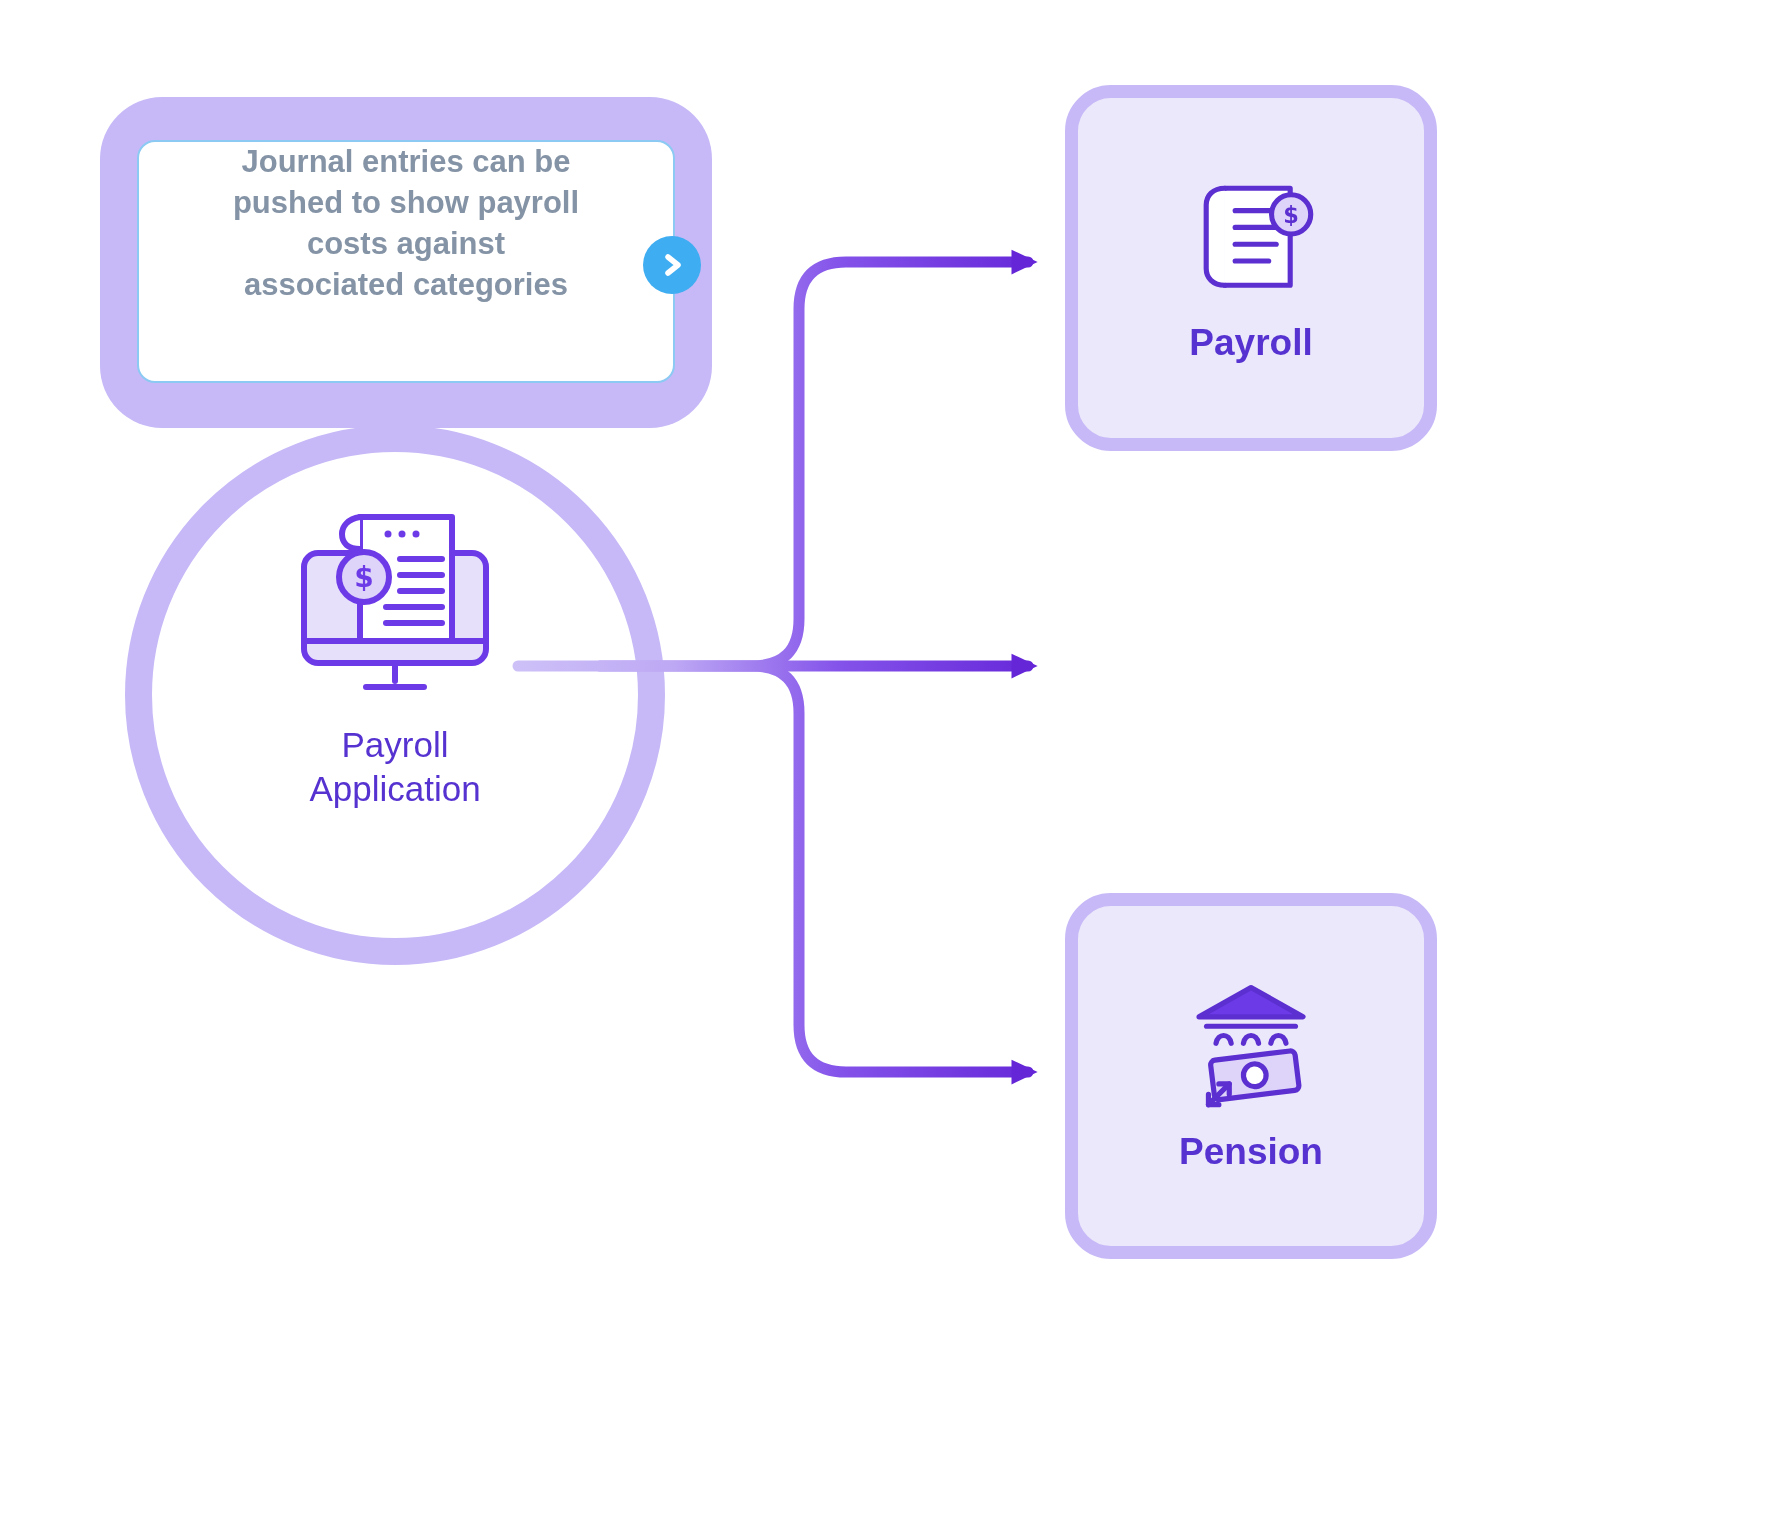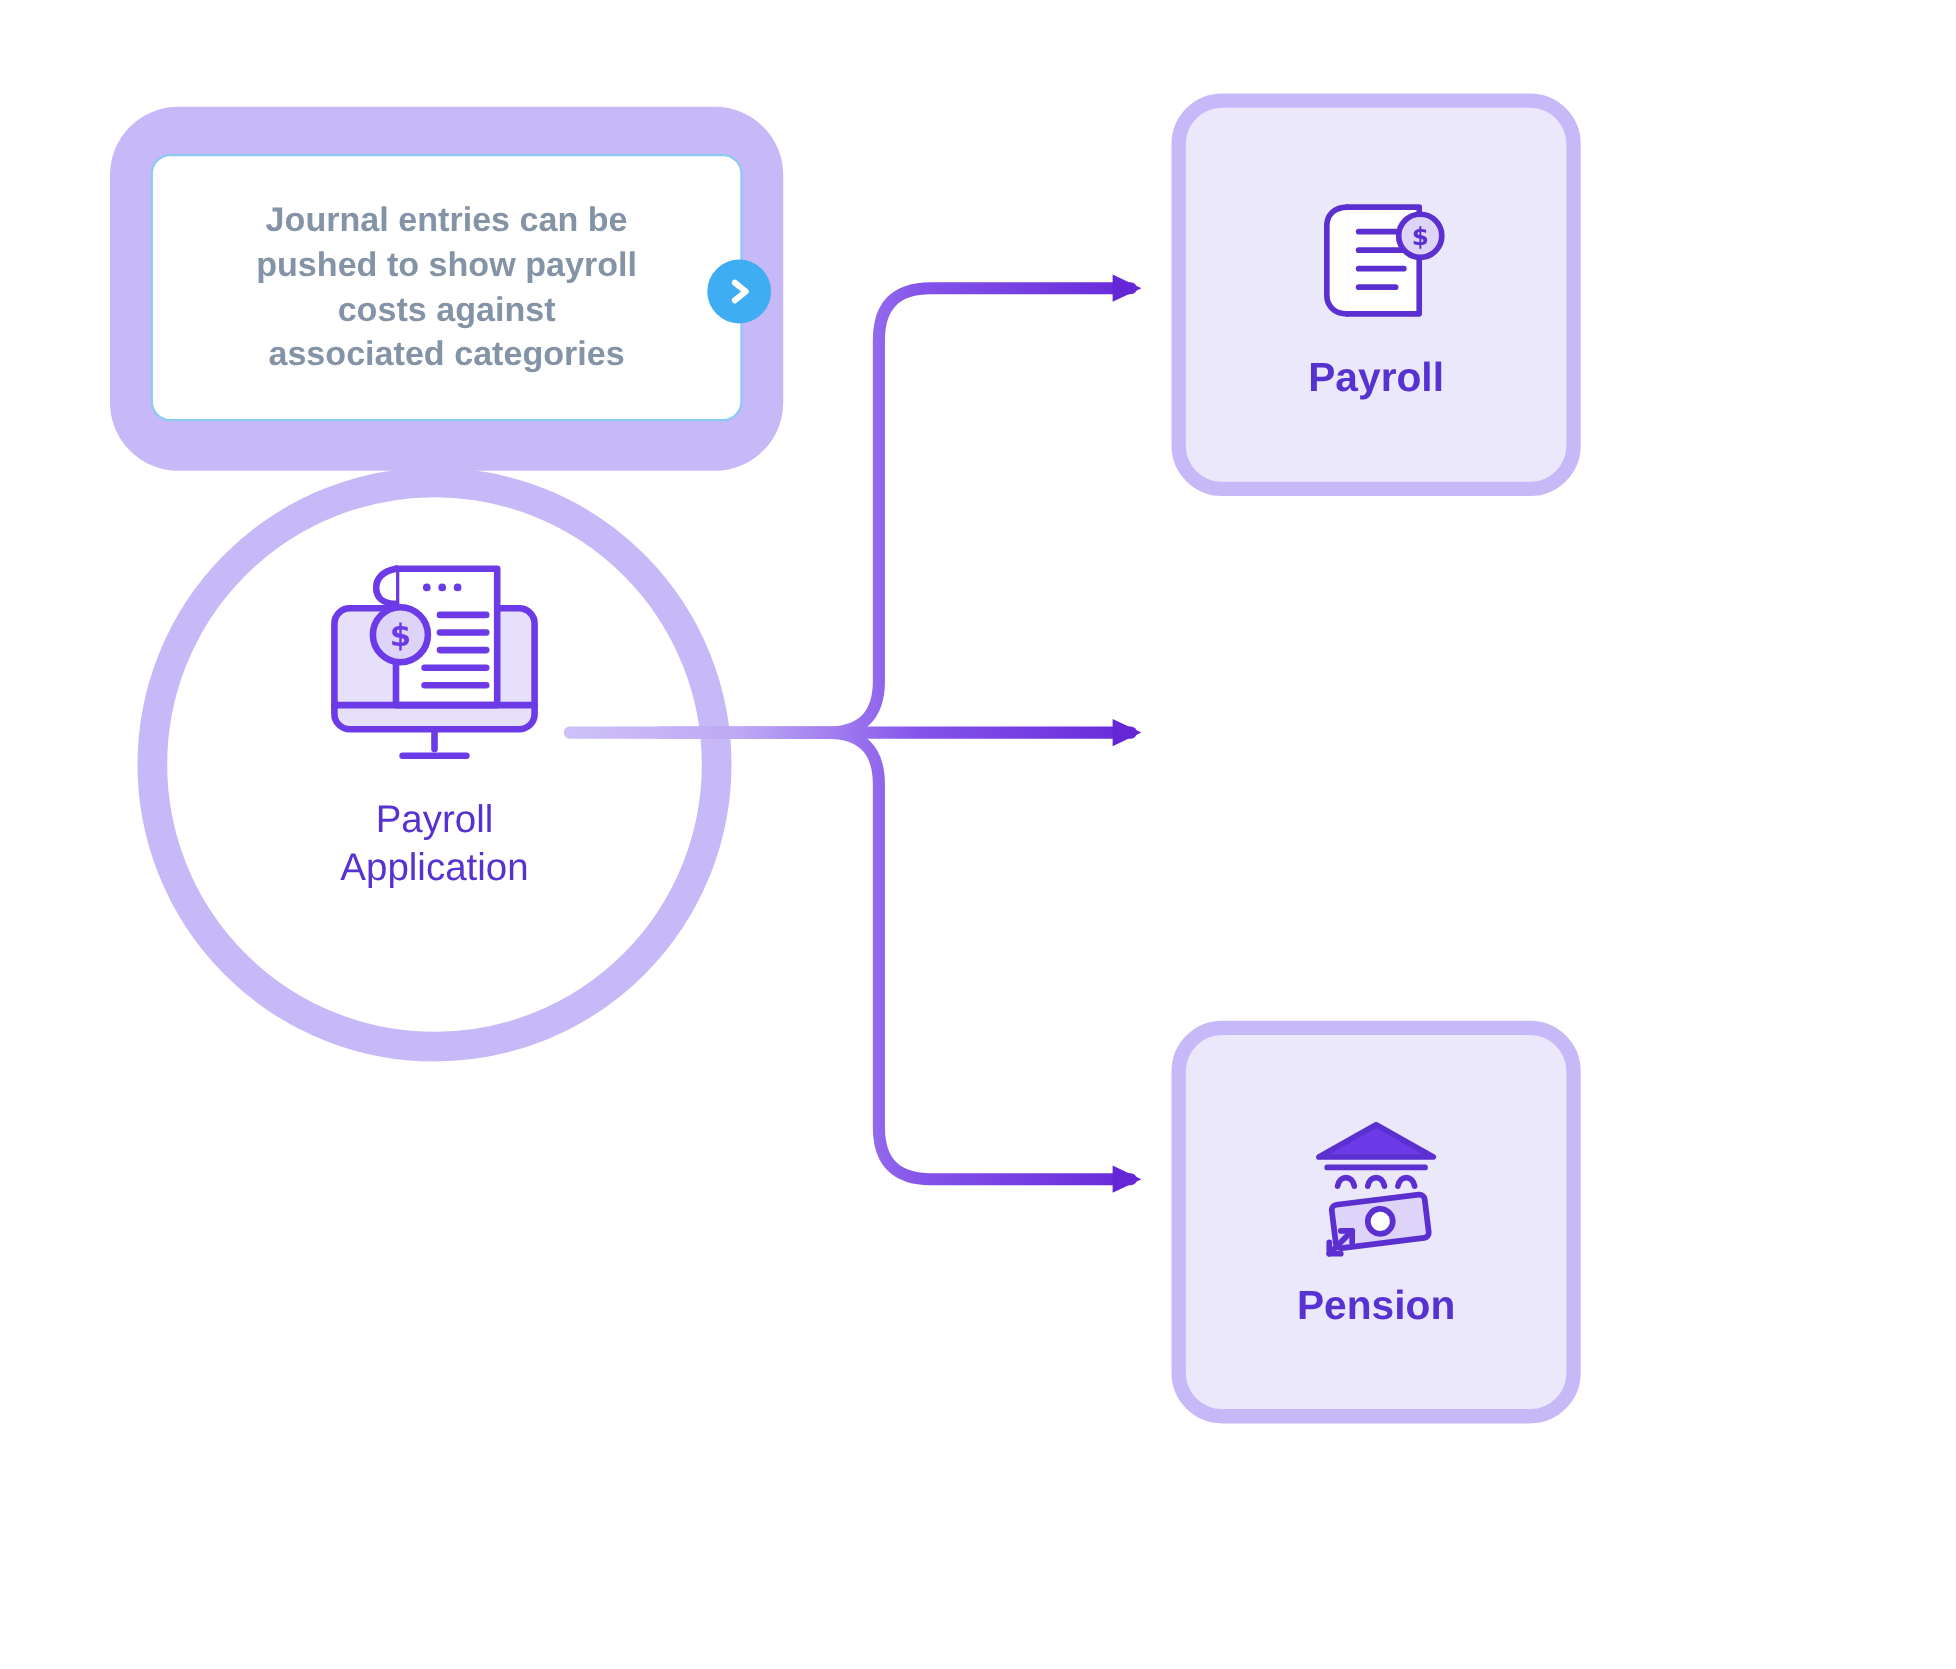--- a/index.html
+++ b/index.html
@@ -38,7 +38,6 @@
     border: 2px solid #8ccaf3;
     border-radius: 18px;
     display: flex;
-    align-items: center;
     justify-content: center;
   }
   .callout-text {

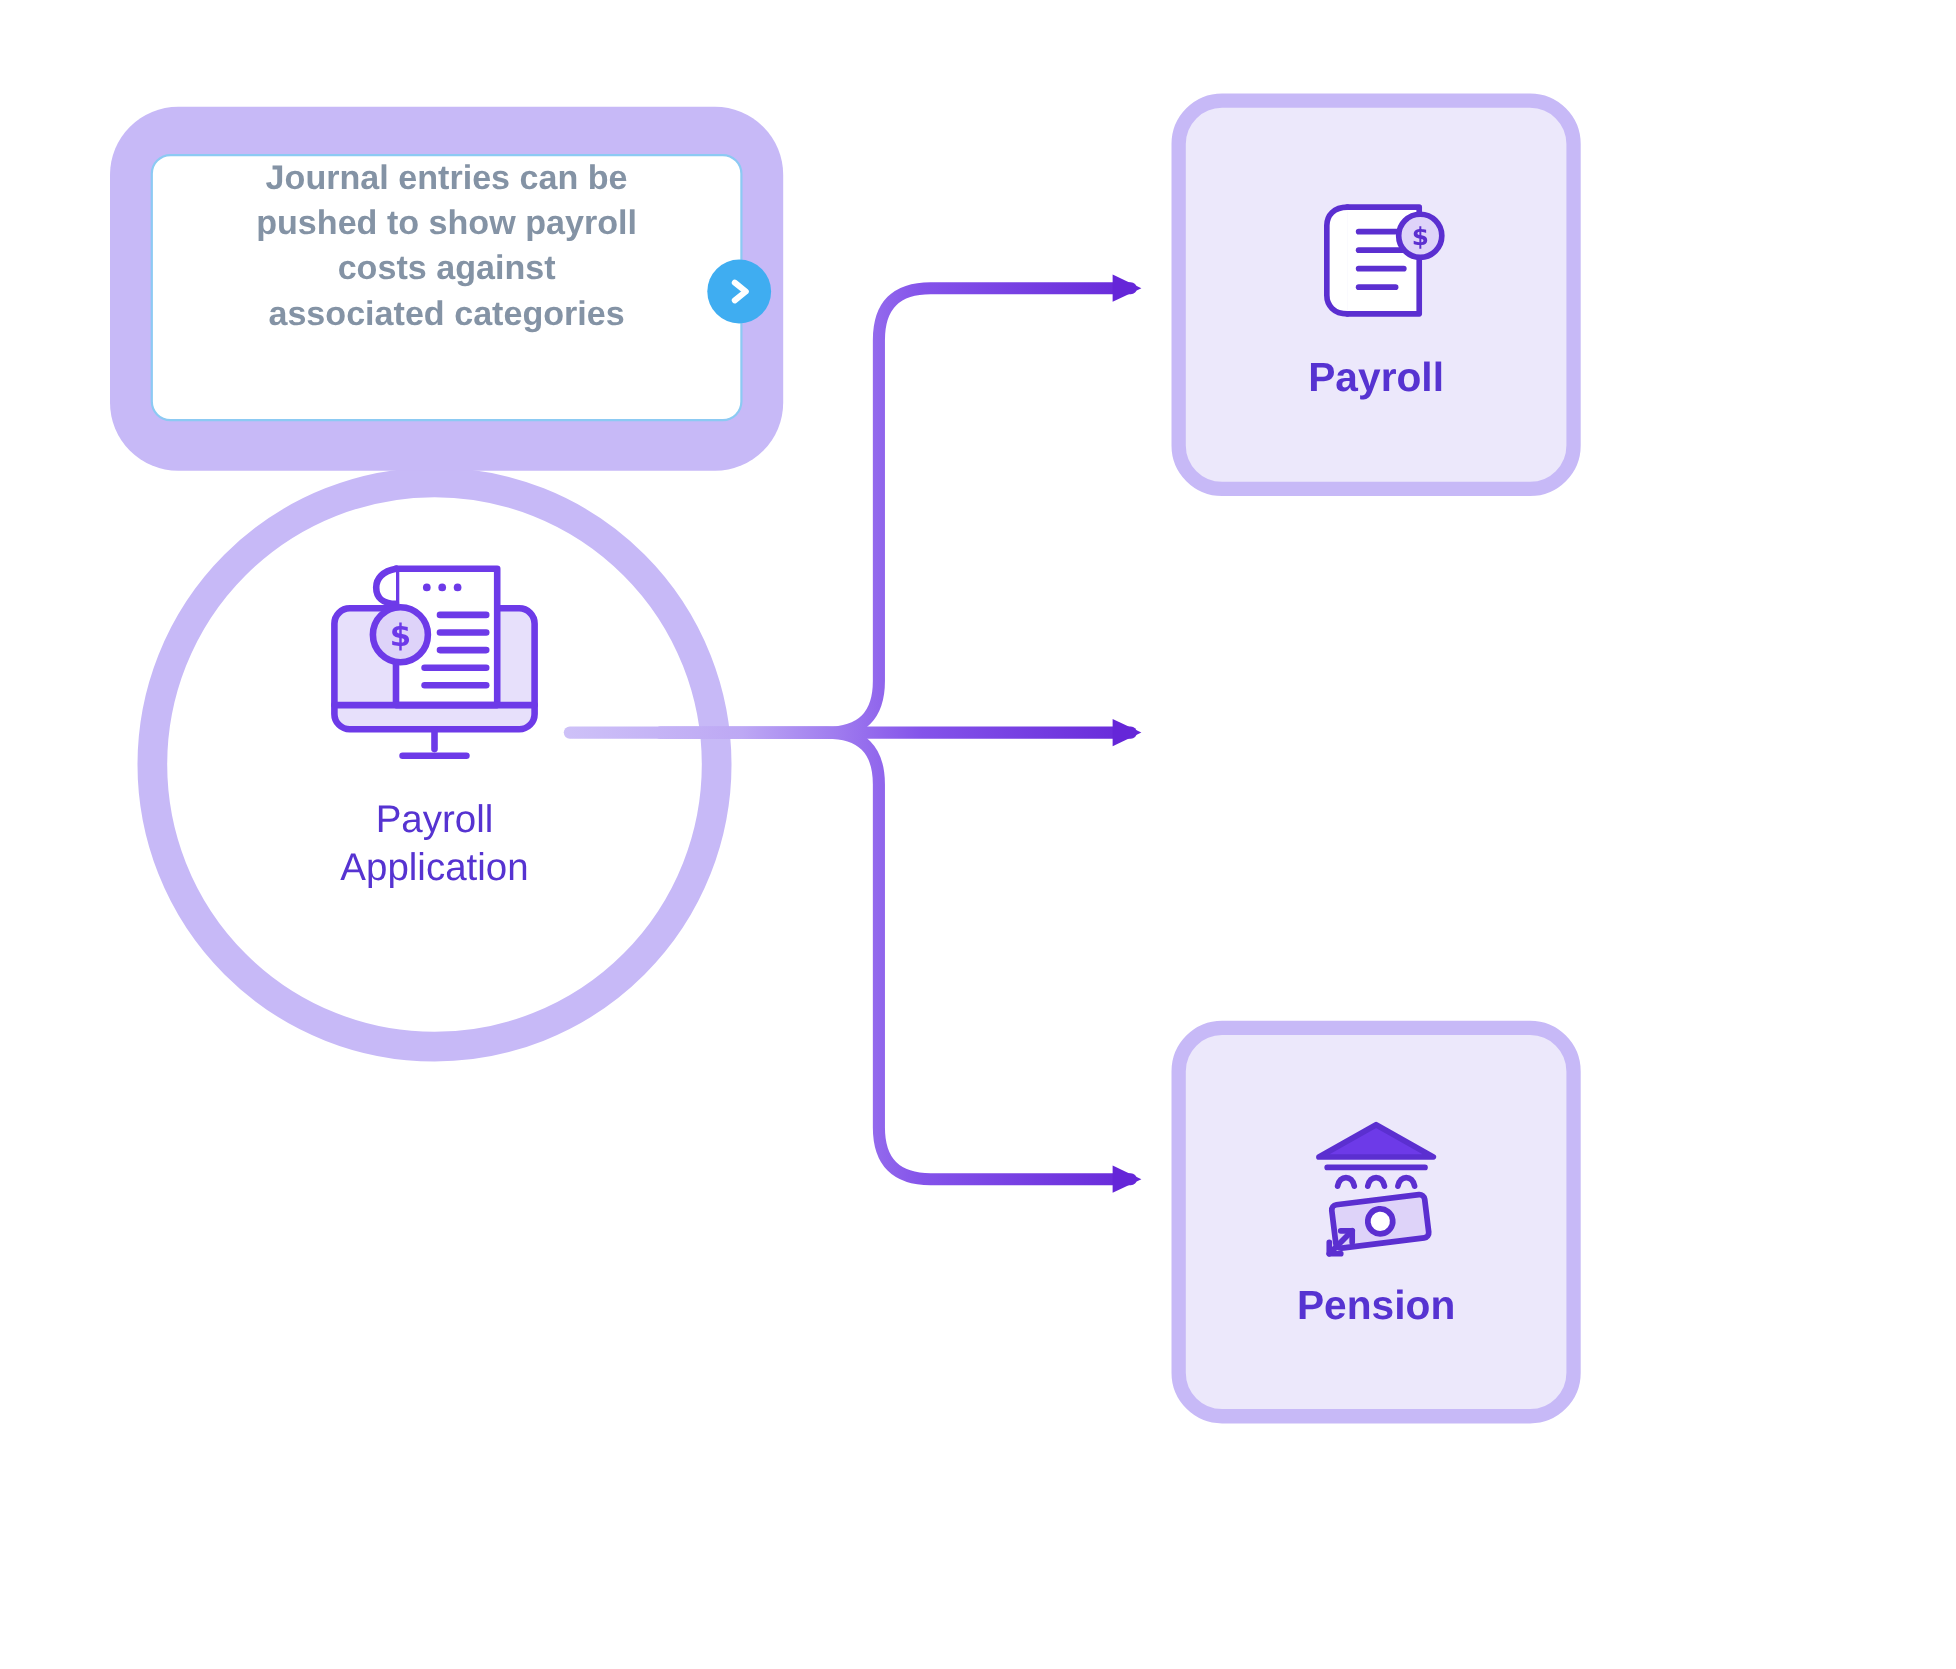--- a/index.html
+++ b/index.html
@@ -104,7 +104,7 @@
   }
   .card-payroll { top: 85px; }
   .card-taxes   { top: 488px; }
-  .card-pension { top: 893px; margin-top: 35px; }
+  .card-pension { top: 893px; }
   .card-label {
     font-size: 37px;
     font-weight: 700;

